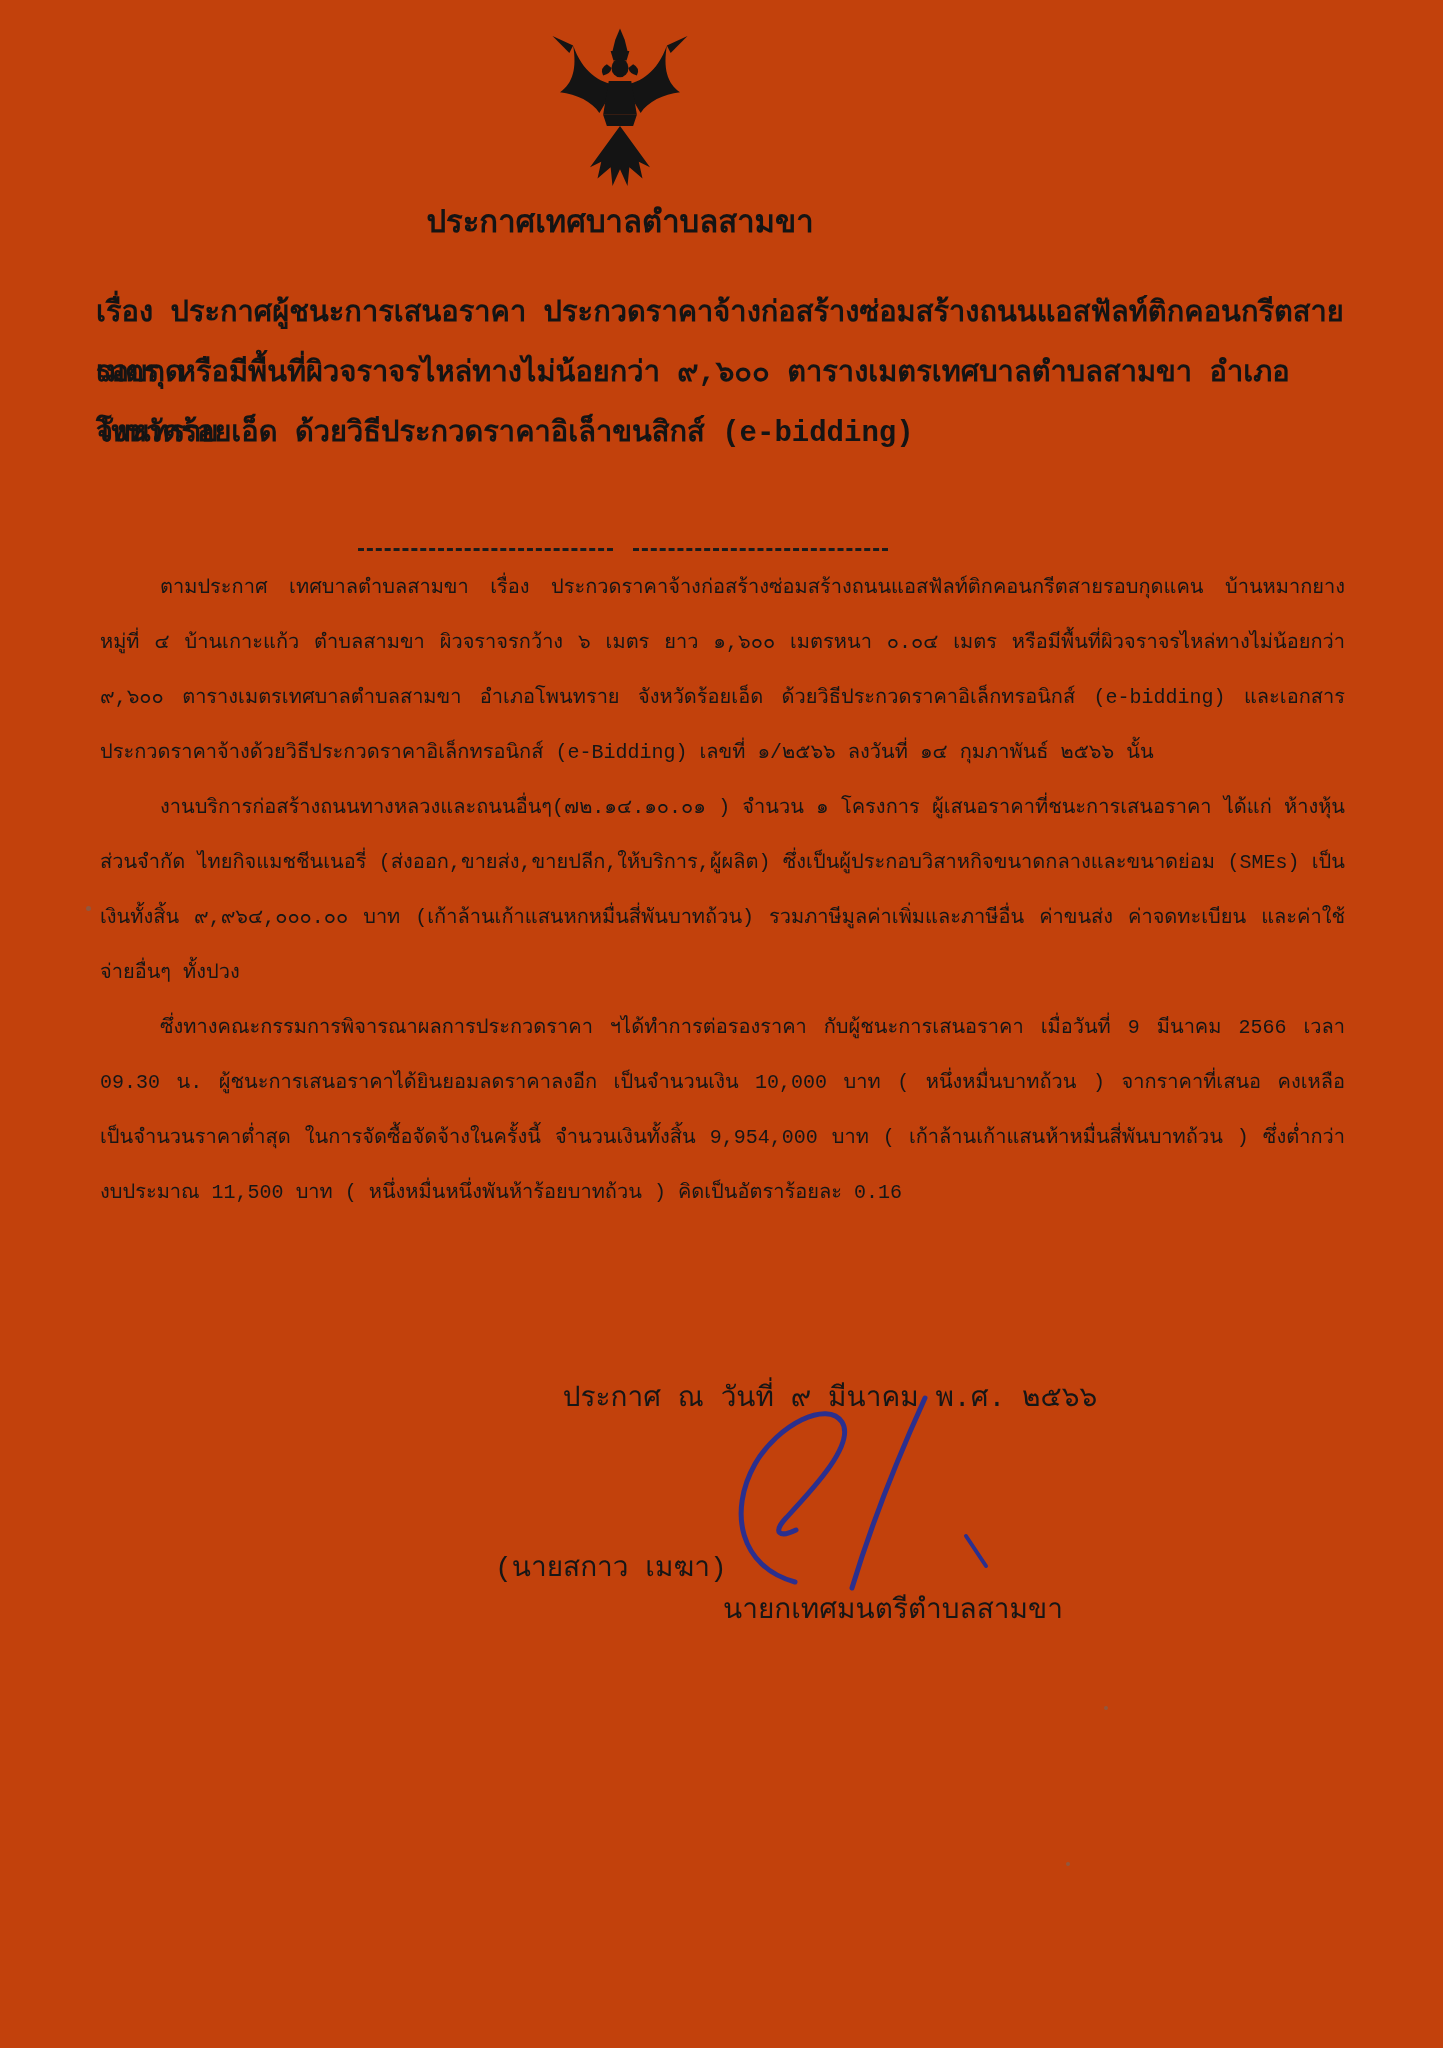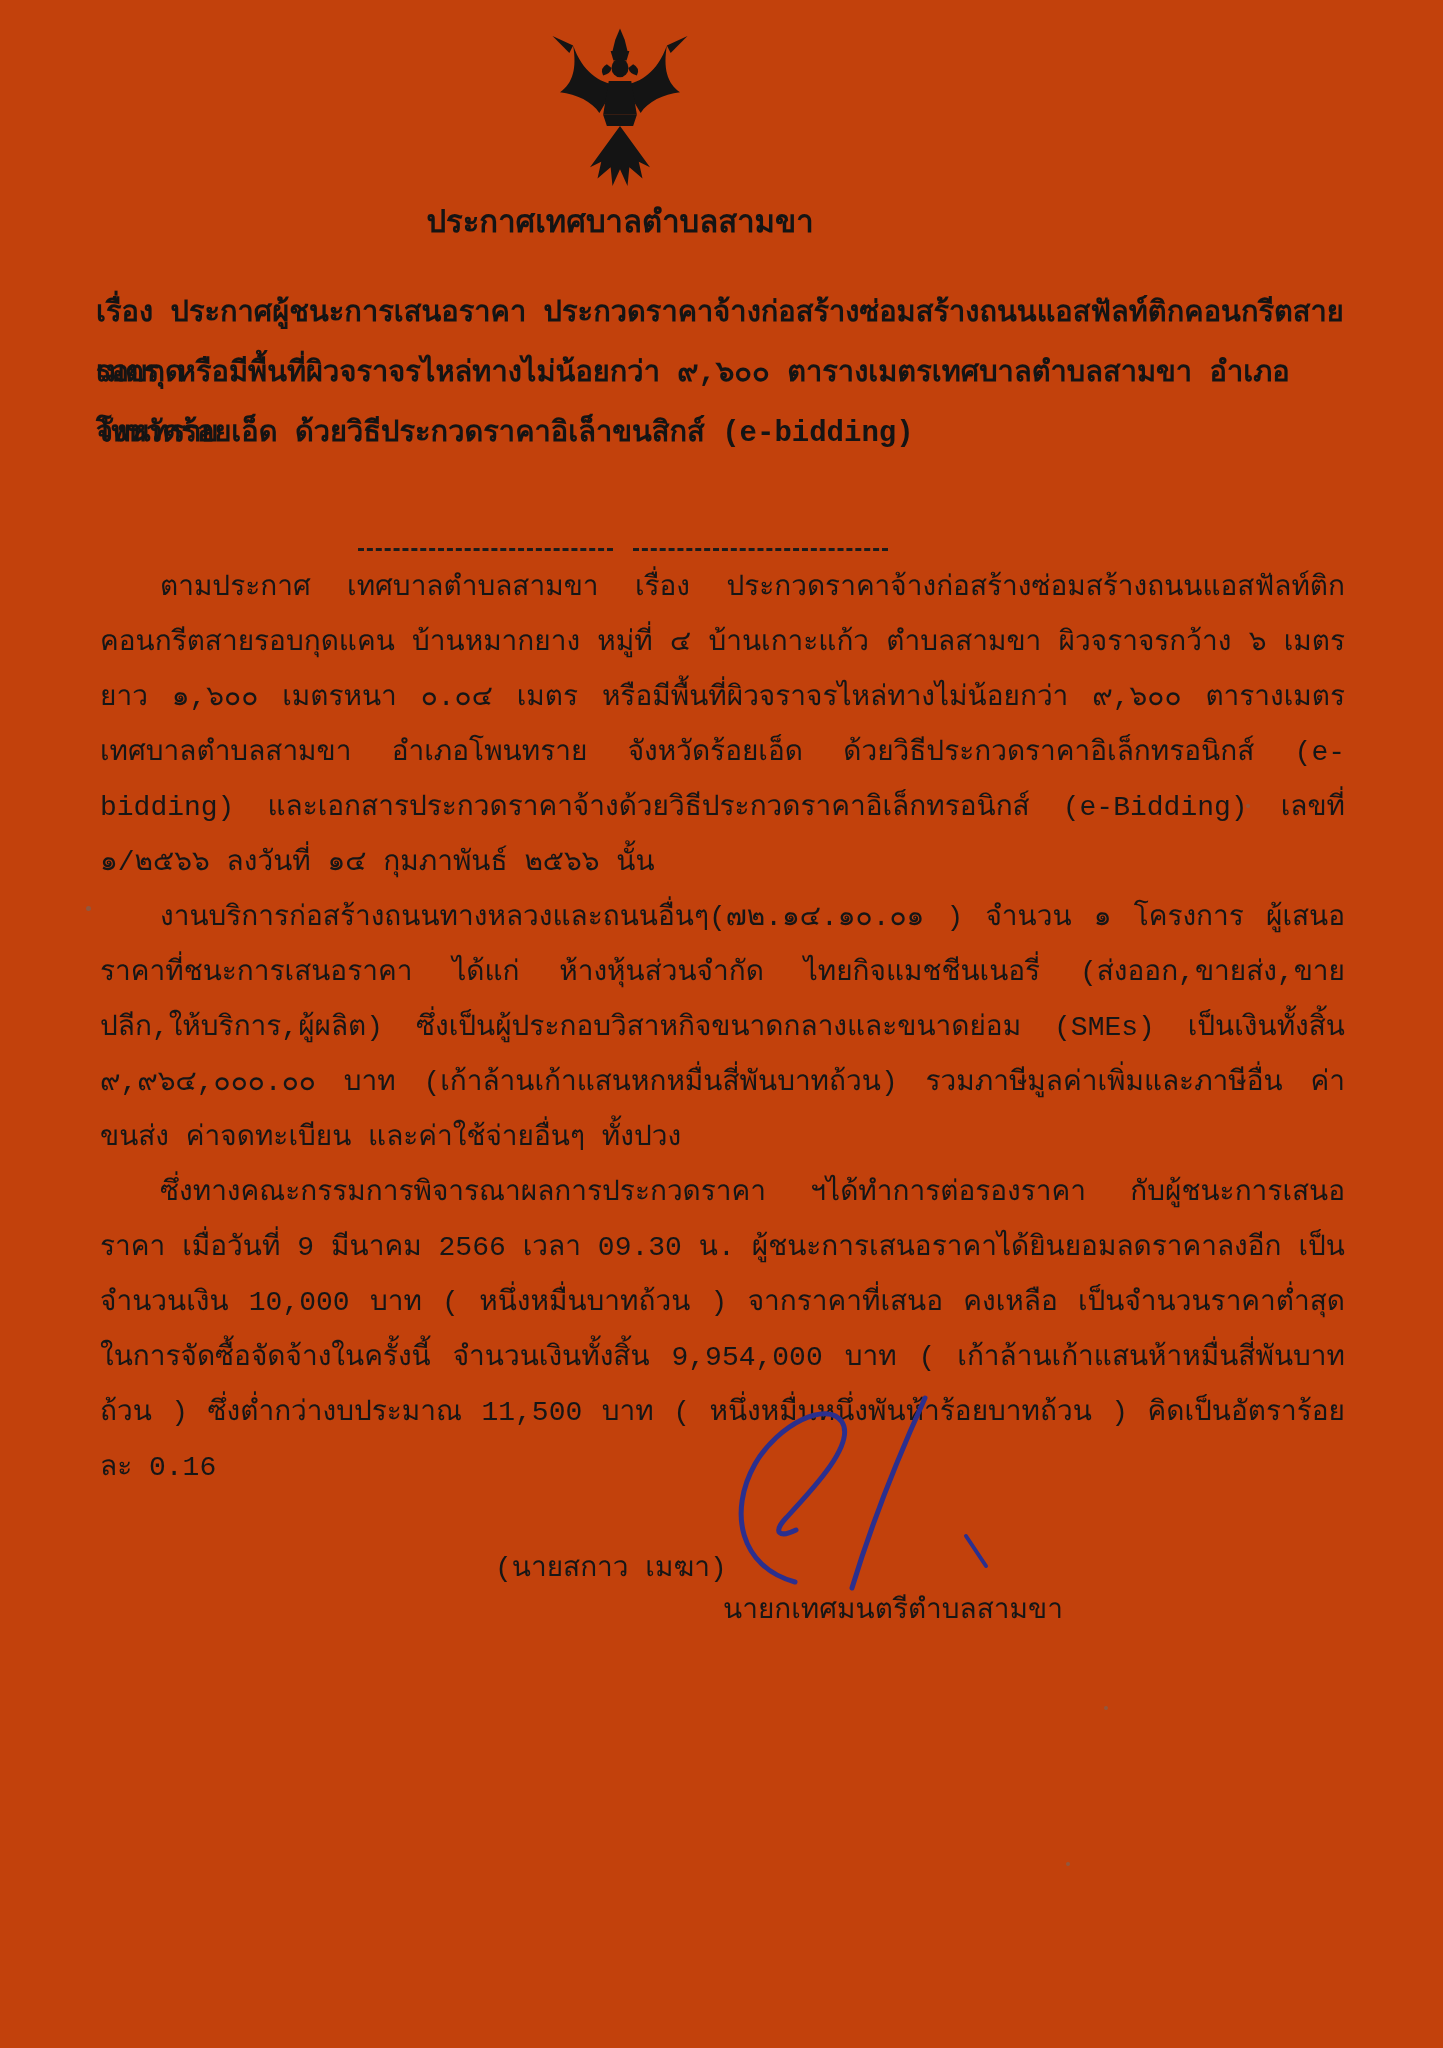--- a/index.html
+++ b/index.html
@@ -29,7 +29,7 @@
   .divider .seg{flex:1;border-top:3px dashed #1c1c1c;height:0;}
   .body-text{
     position:absolute;top:560px;left:100px;width:1245px;
-    font-size:28px;line-height:55px;text-align:justify;color:#161616;
+    font-size:20px;line-height:55px;text-align:justify;color:#161616;
   }
   .body-text p{margin:0;text-indent:60px;}
   .announce-date{

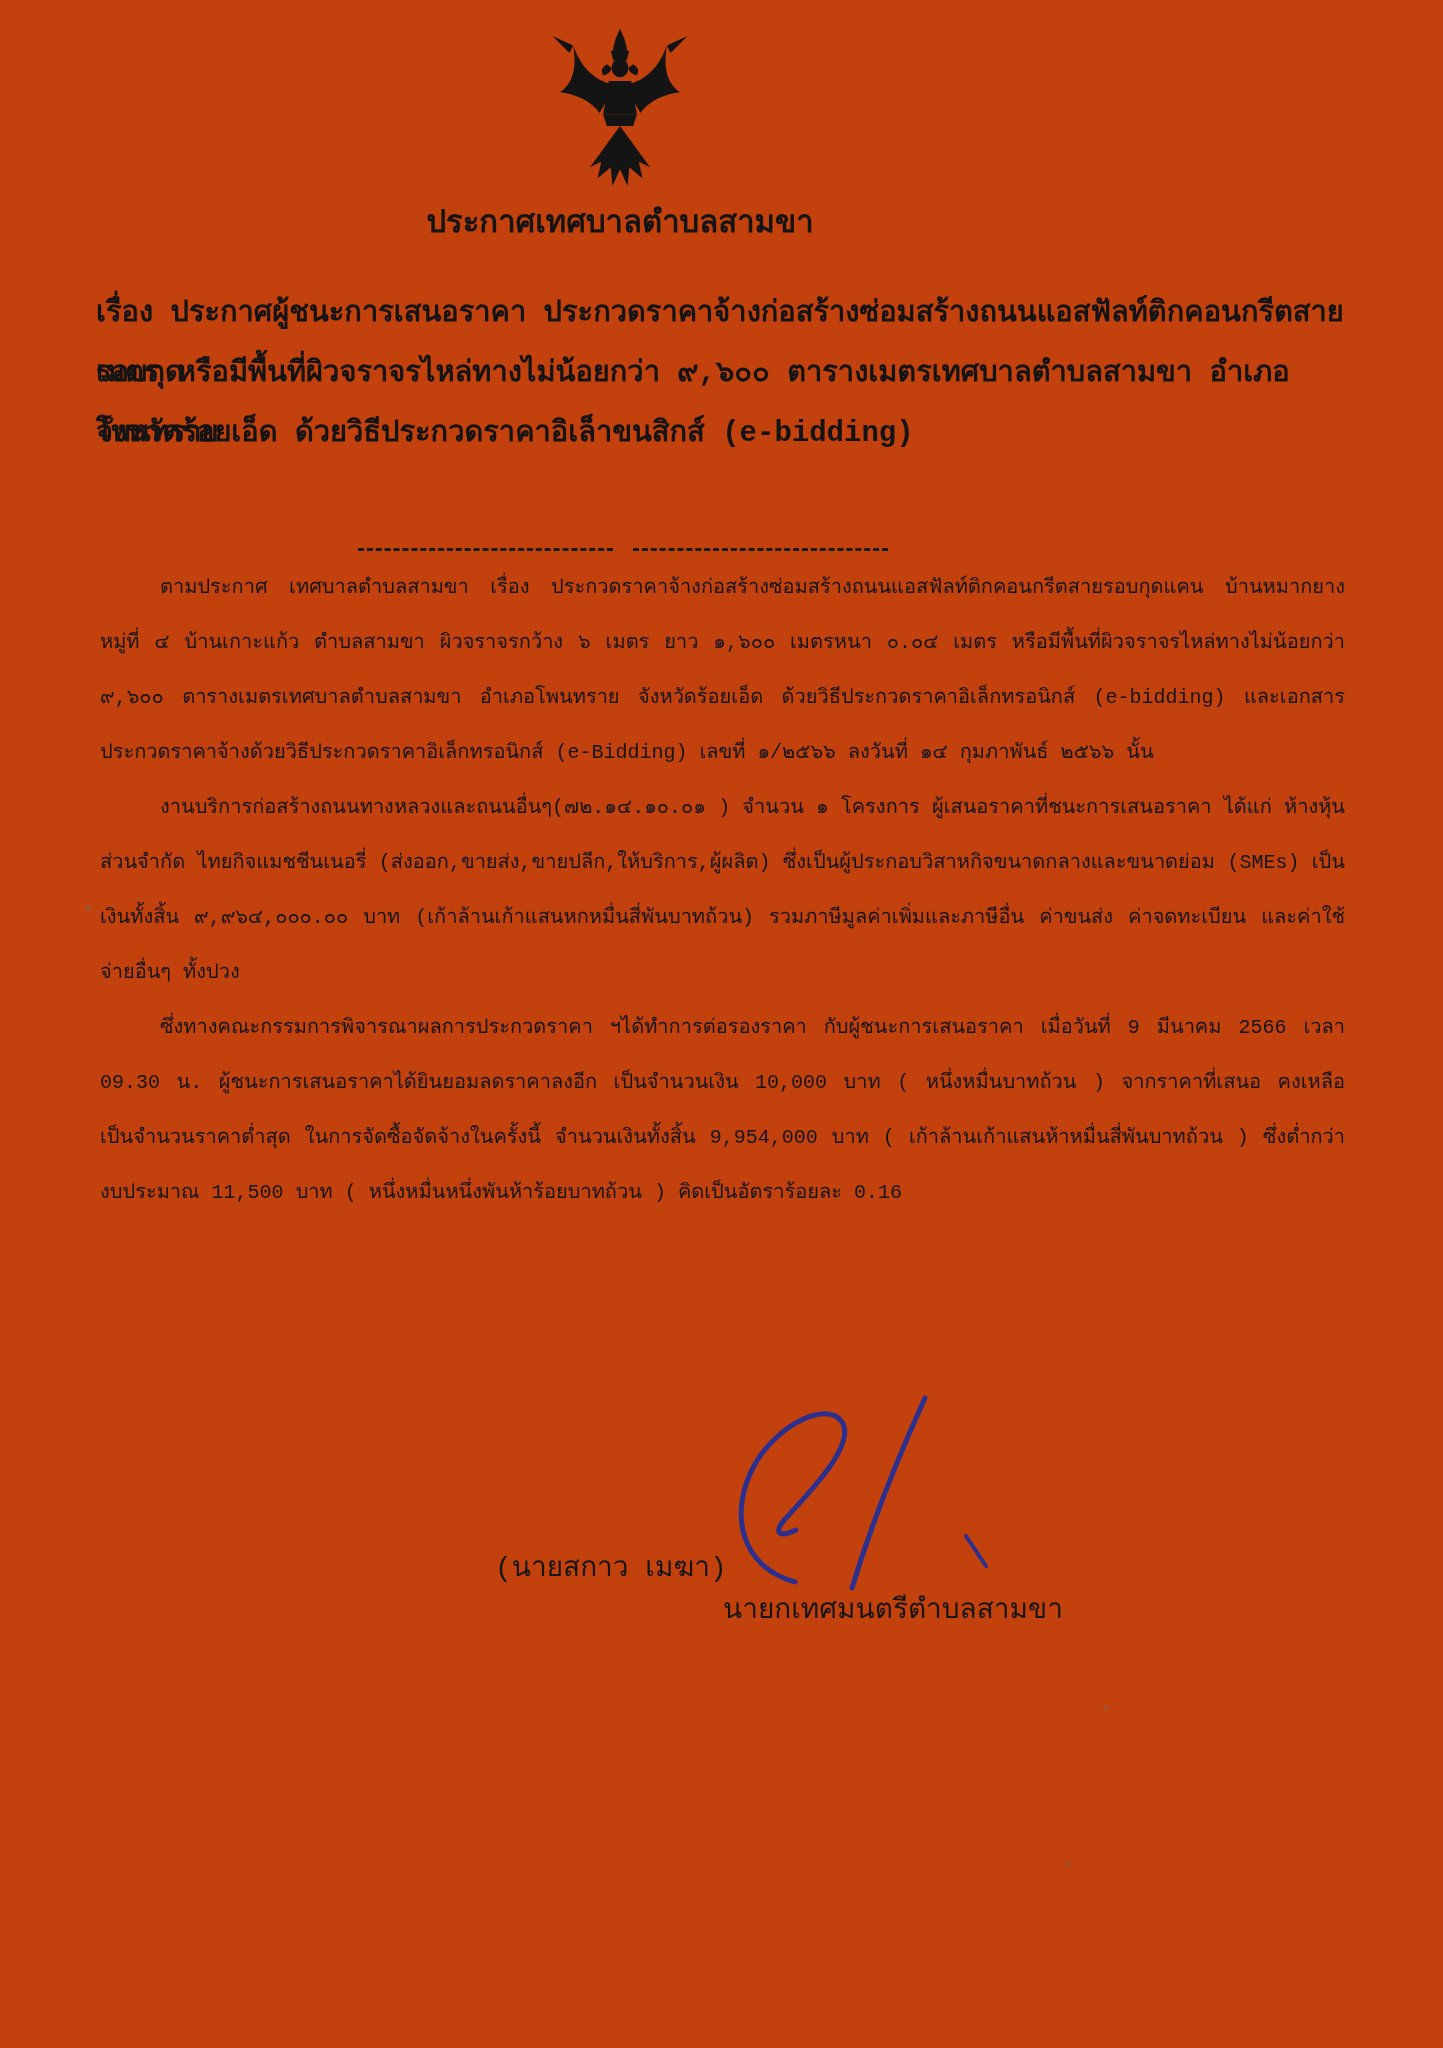--- a/index.html
+++ b/index.html
@@ -93,6 +93,7 @@
     <p>ซึ่งทางคณะกรรมการพิจารณาผลการประกวดราคา ฯได้ทำการต่อรองราคา กับผู้ชนะการเสนอราคา เมื่อวันที่ 9 มีนาคม 2566  เวลา 09.30  น. ผู้ชนะการเสนอราคาได้ยินยอมลดราคาลงอีก เป็นจำนวนเงิน  10,000 บาท ( หนึ่งหมื่นบาทถ้วน )  จากราคาที่เสนอ คงเหลือ เป็นจำนวนราคาต่ำสุด ในการจัดซื้อจัดจ้างในครั้งนี้  จำนวนเงินทั้งสิ้น  9,954,000  บาท ( เก้าล้านเก้าแสนห้าหมื่นสี่พันบาทถ้วน )  ซึ่งต่ำกว่างบประมาณ  11,500 บาท ( หนึ่งหมื่นหนึ่งพันห้าร้อยบาทถ้วน ) คิดเป็นอัตราร้อยละ  0.16</p>
   </div>
 
+  <div class="announce-date">ประกาศ ณ วันที่ ๙ มีนาคม พ.ศ. ๒๕๖๖</div>
 
   <svg class="signature-svg" viewBox="0 0 330 200" aria-hidden="true">
     <g fill="none" stroke="#2b2f8e" stroke-width="5" stroke-linecap="round">

